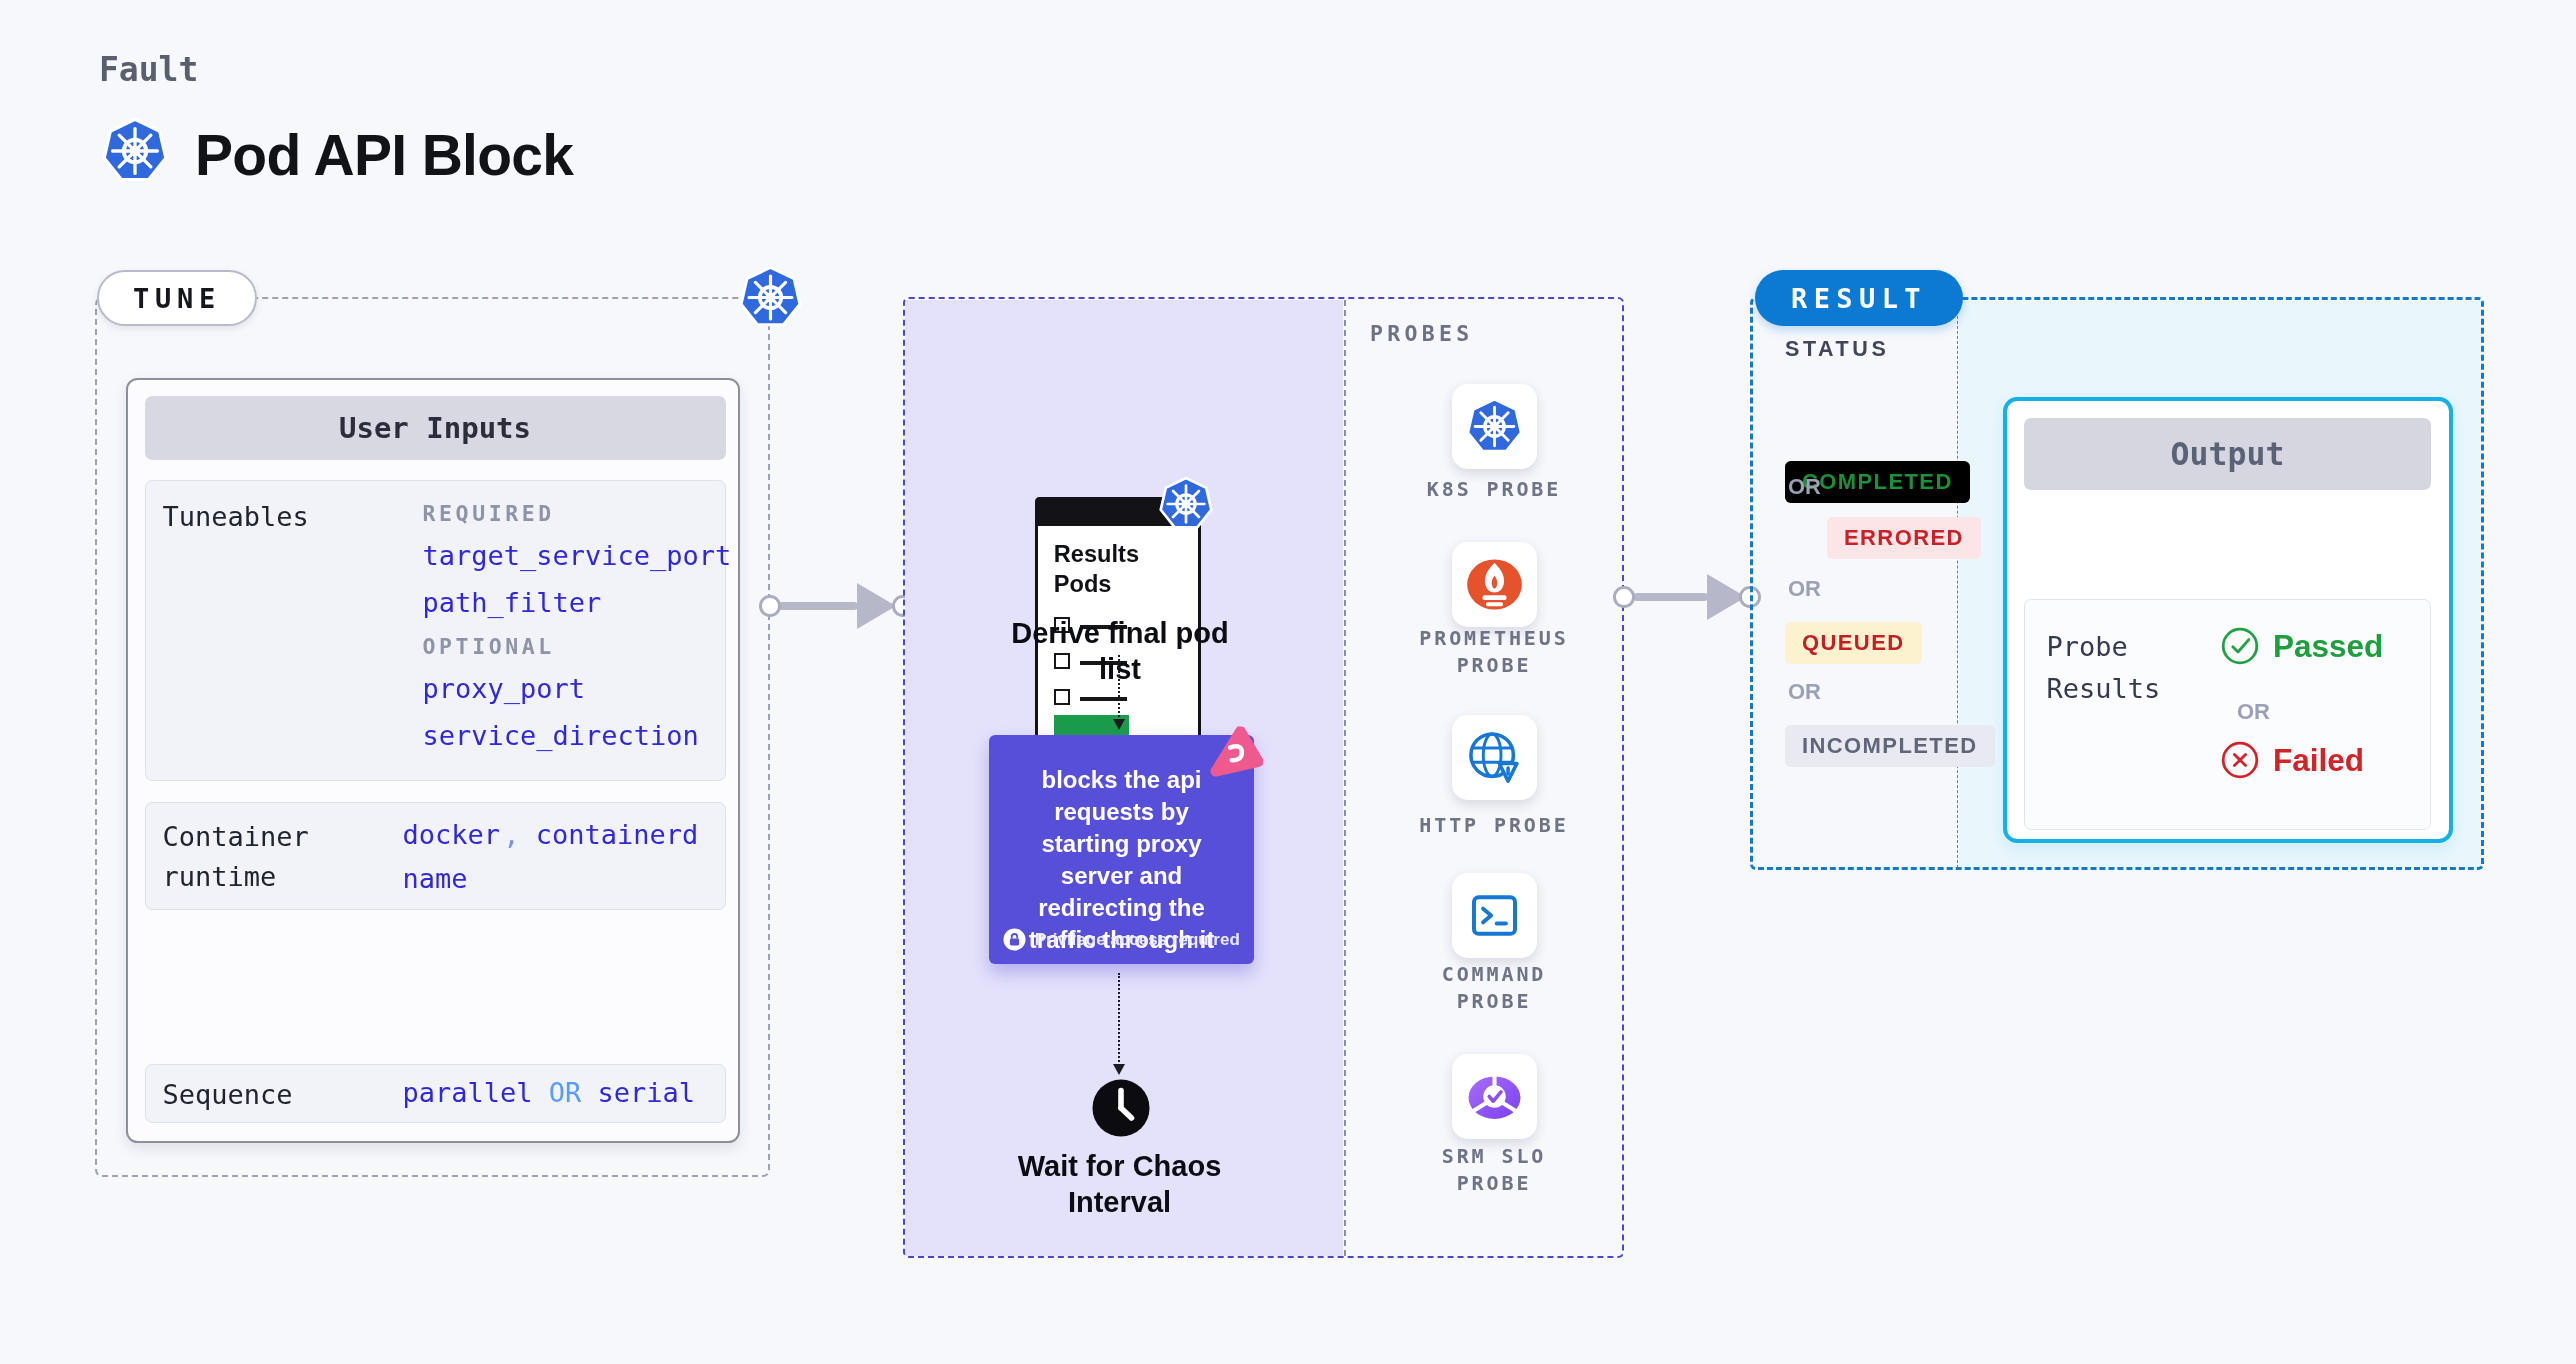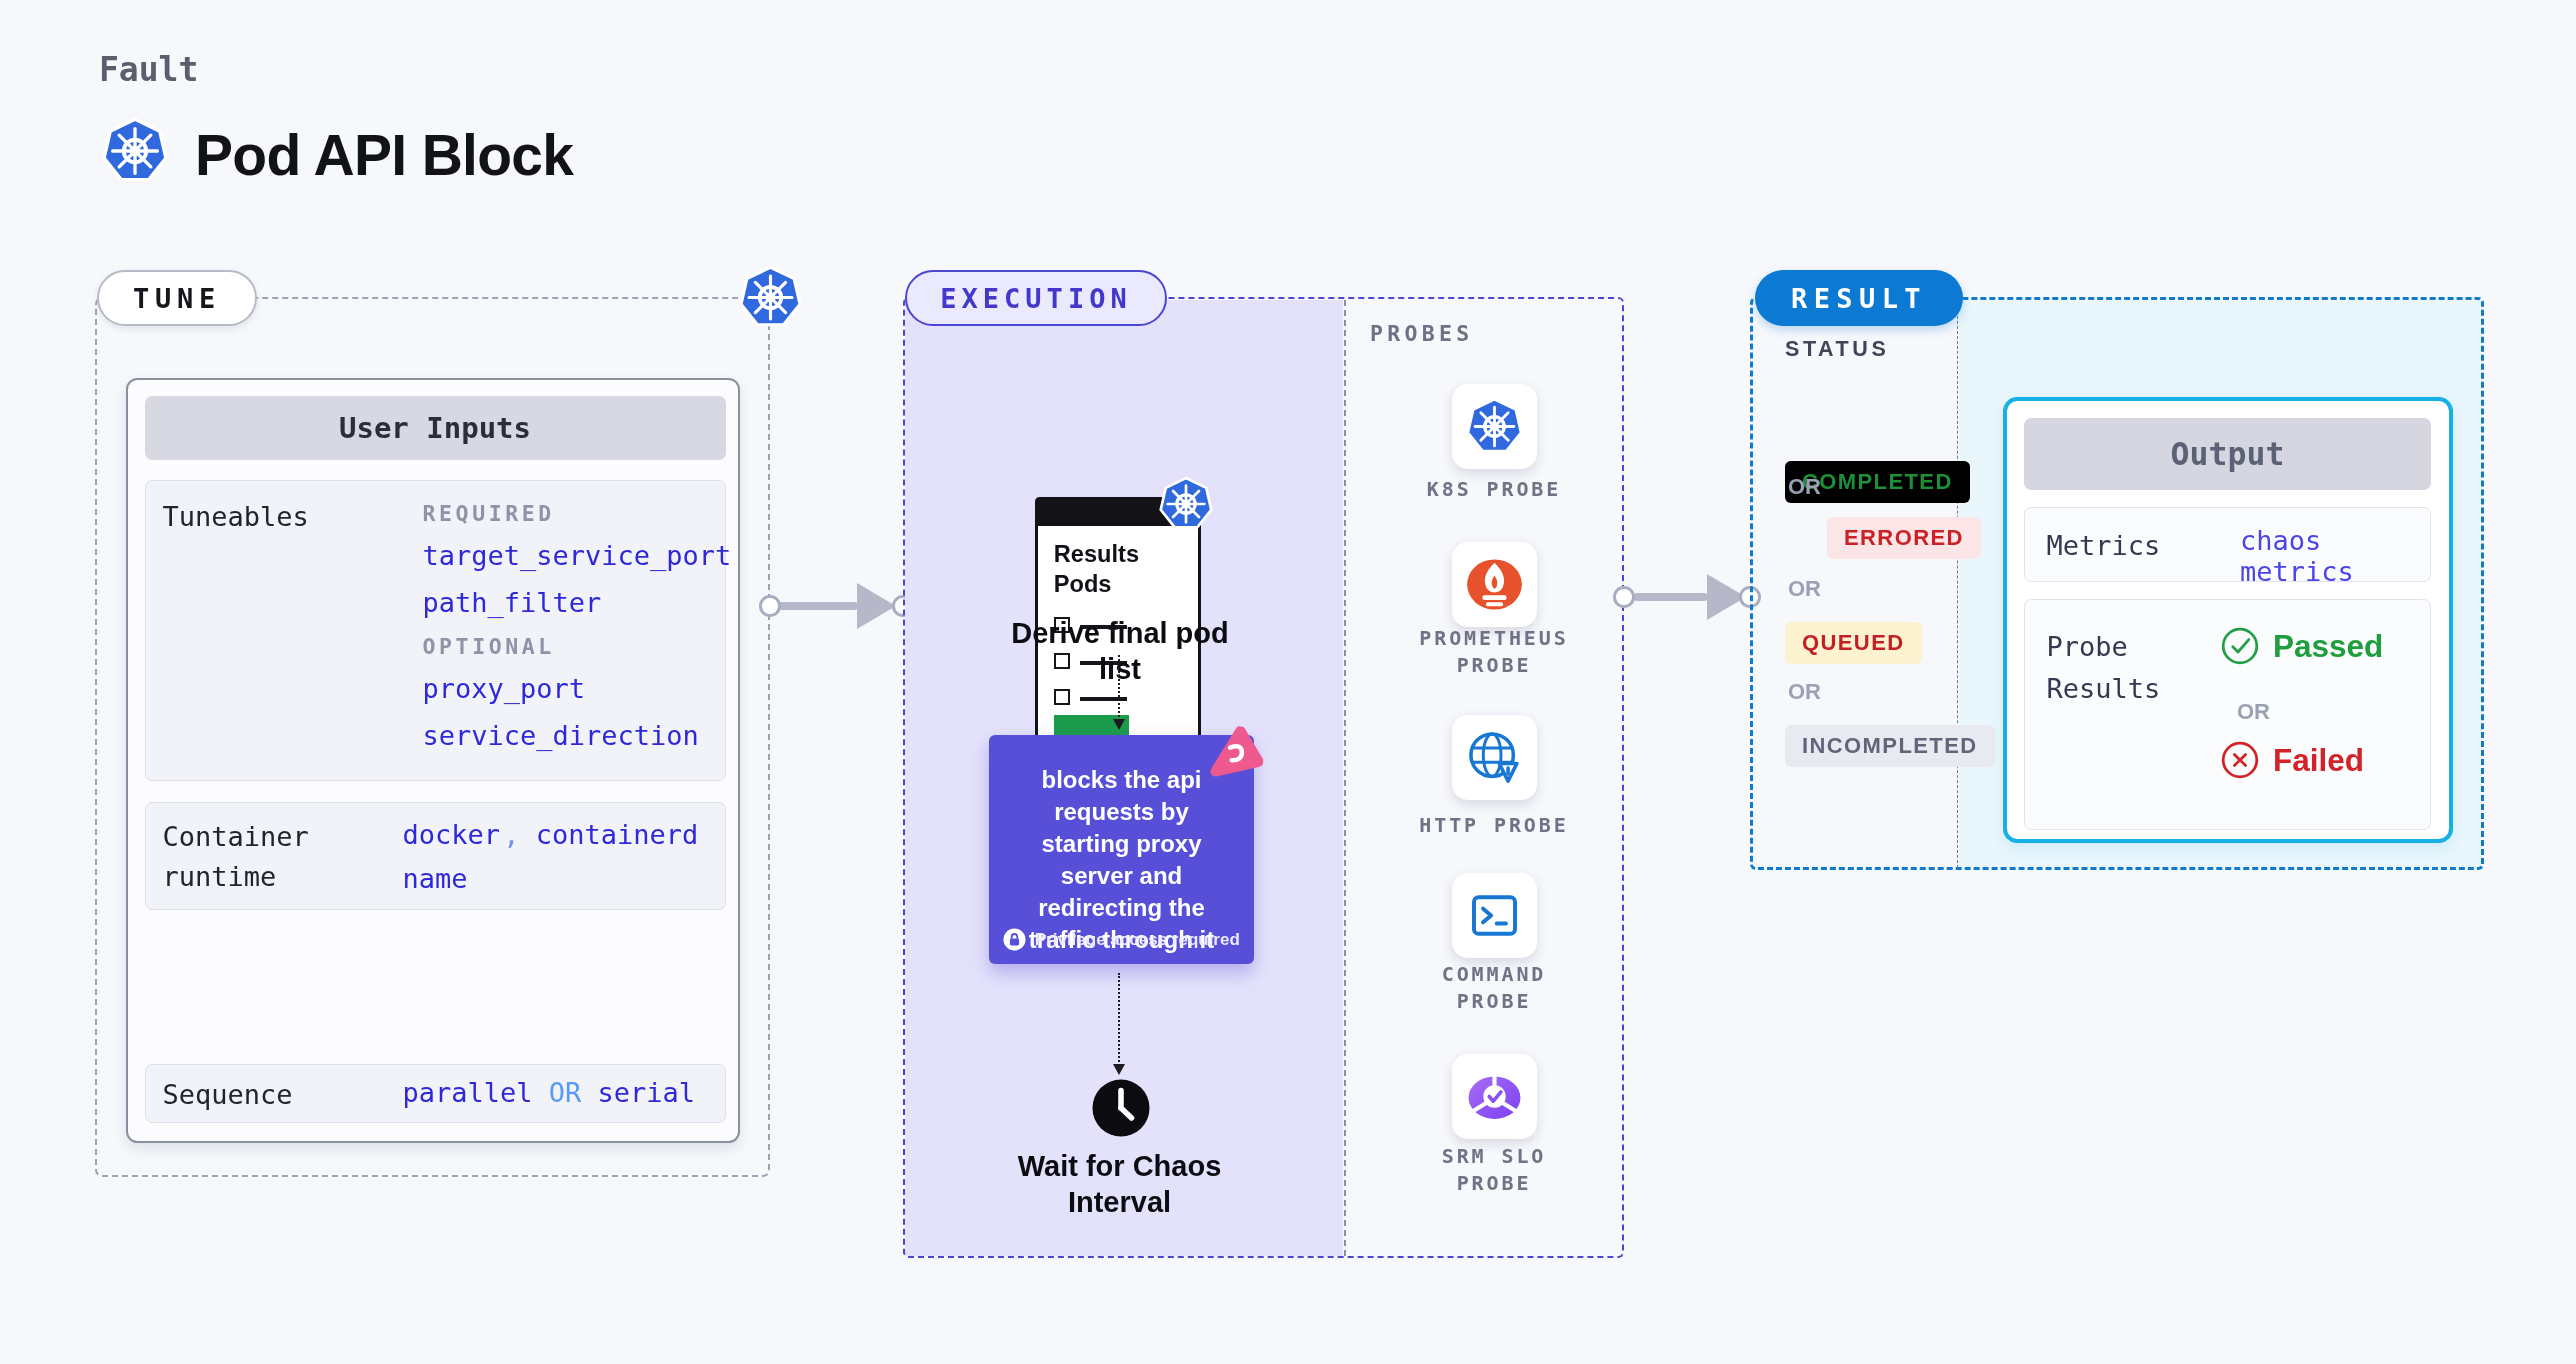--- a/index.html
+++ b/index.html
@@ -224,9 +224,6 @@
   <div class="abs lavender" style="left:905px;top:300px;width:438px;height:956px;"></div>
   <div class="abs exec-frame" style="left:903px;top:297px;width:721px;height:961px;"></div>
   <div class="abs v-divider-gray" style="left:1344px;top:300px;height:956px;"></div>
-  <div class="abs pill pill-exec" style="left:905px;top:270px;width:262px;height:56px;">
-    <span>EXECUTION</span>
-  </div>
 
   <div class="abs clipboard" style="left:1035px;top:497px;width:166px;height:259px;">
     <div class="abs clip-bar" style="left:0;top:0;width:159px;height:26px;"></div>

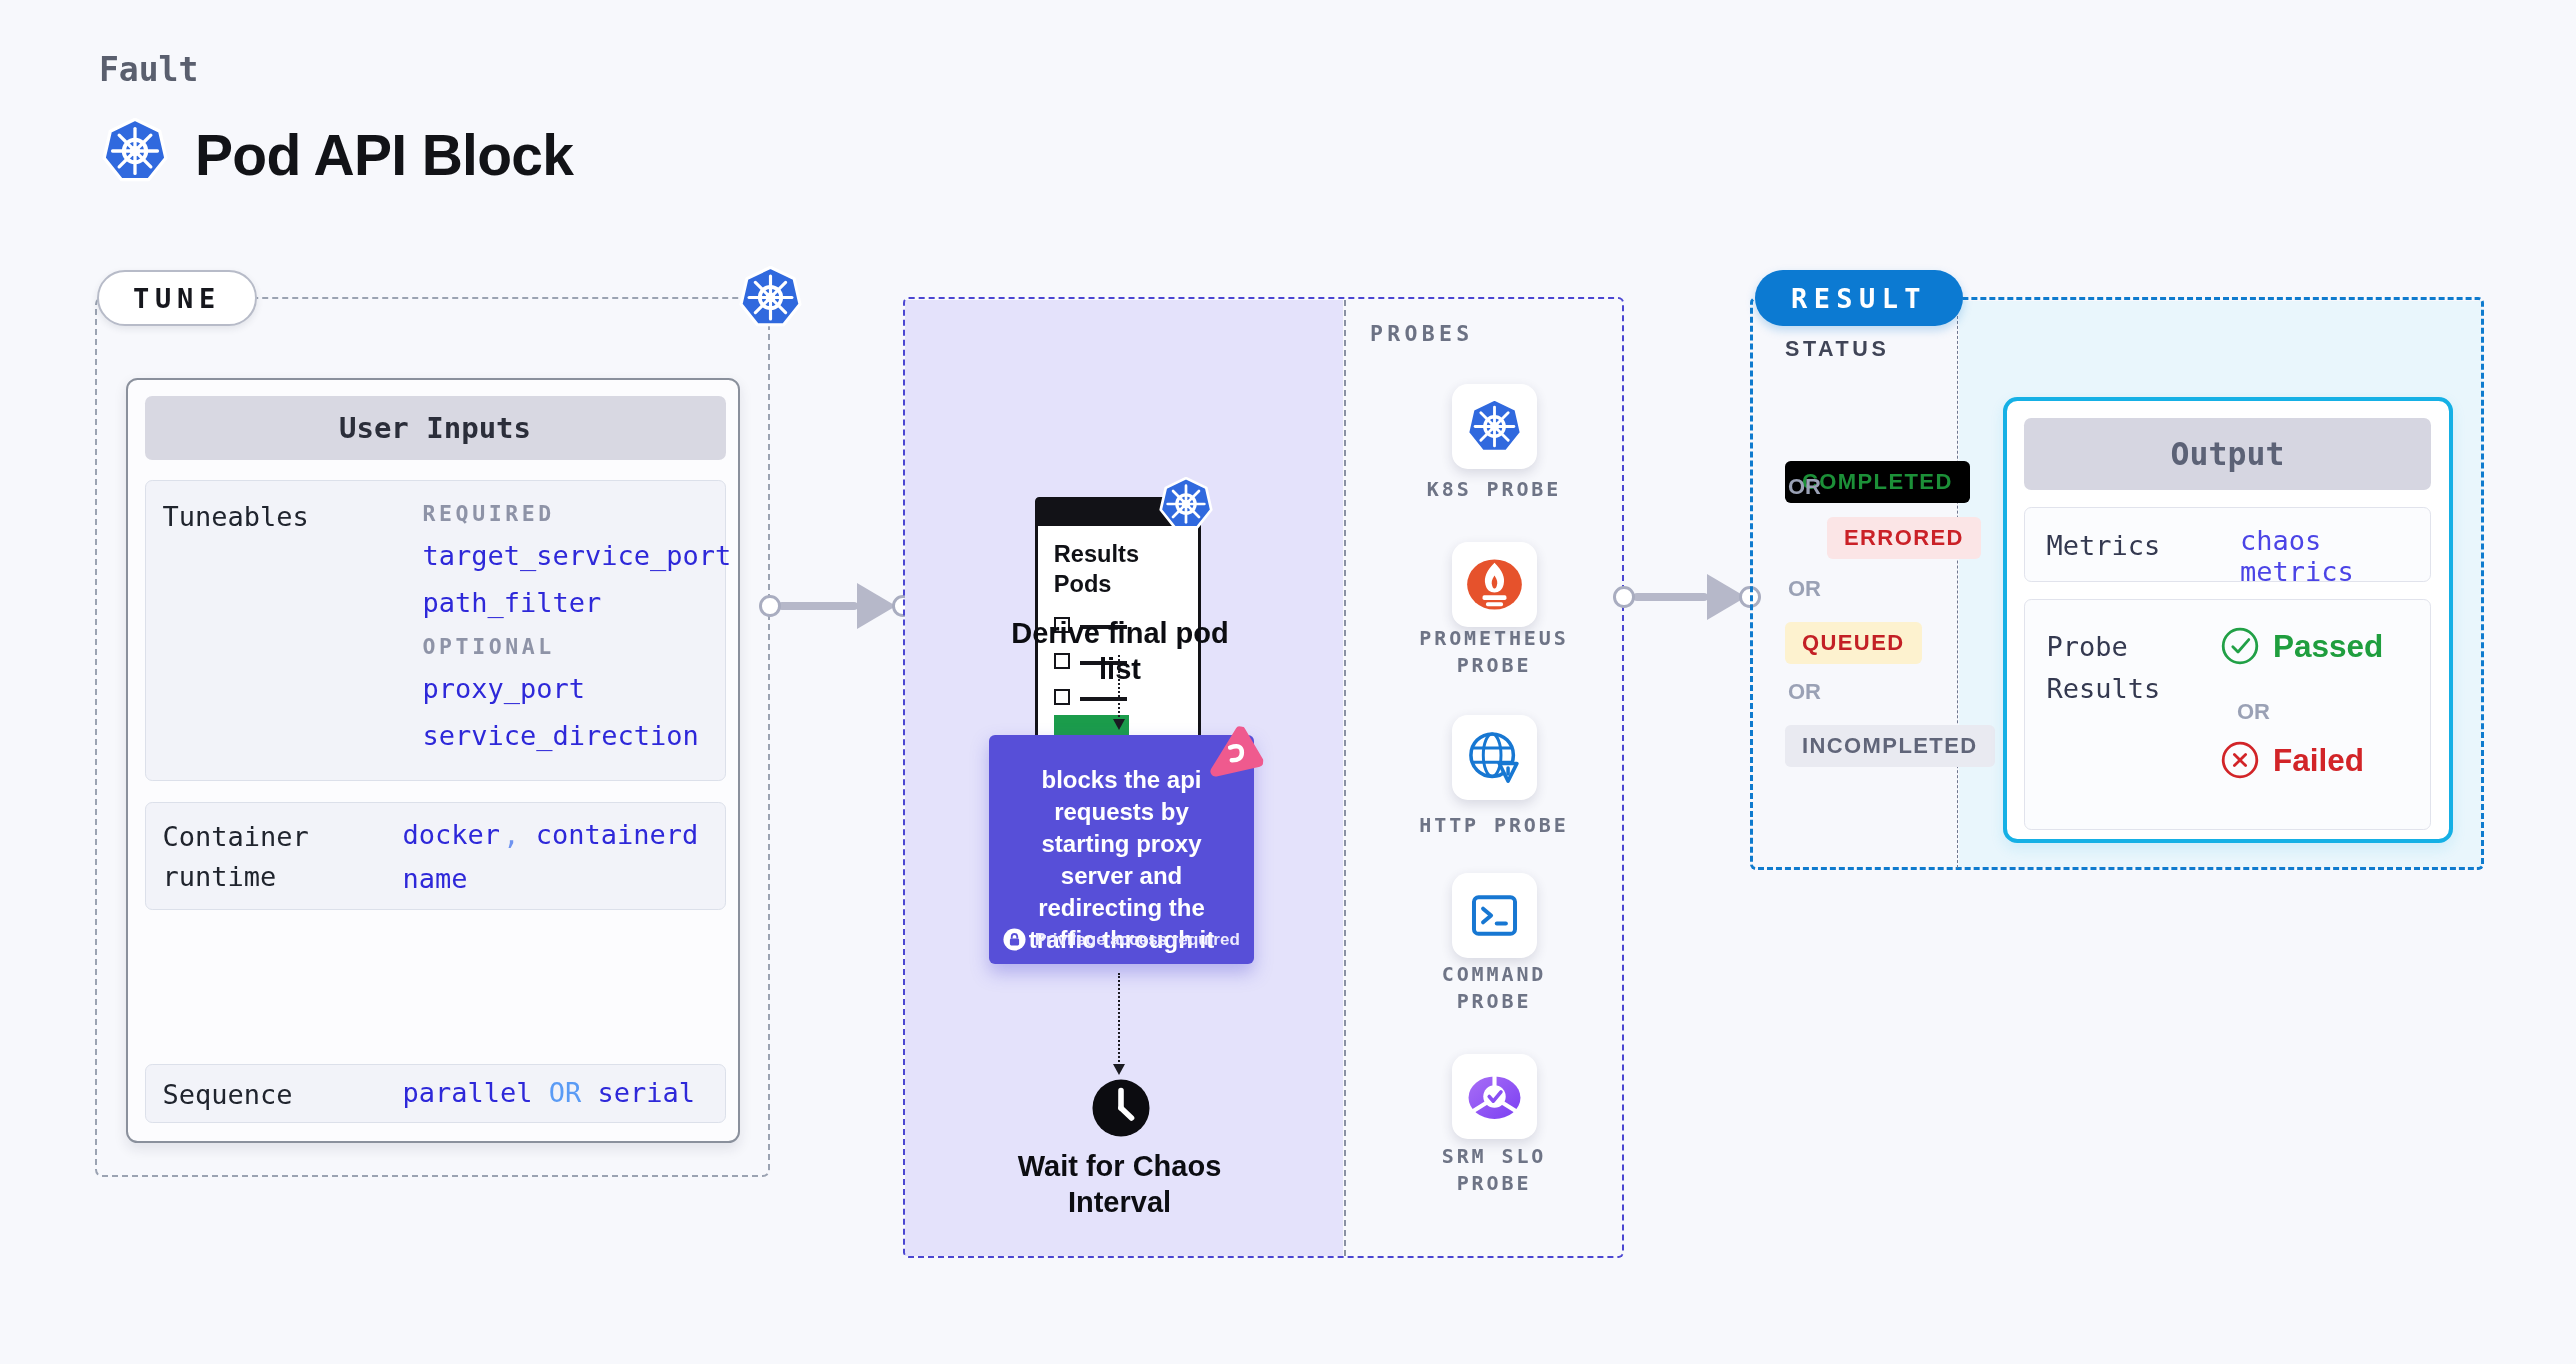--- a/index.html
+++ b/index.html
@@ -325,10 +325,6 @@
     <div class="abs output-header" style="left:17px;top:17px;width:407px;height:72px;">
       <span>Output</span>
     </div>
-    <div class="abs output-row" style="left:17px;top:106px;width:407px;height:75px;">
-      <div class="abs out-label" style="left:21.5px;top:17px;">Metrics</div>
-      <div class="abs out-value" style="left:215px;top:17px;">chaos metrics</div>
-    </div>
     <div class="abs output-row" style="left:17px;top:198px;width:407px;height:231px;padding-left:48px;">
       <div class="abs out-label" style="left:21.5px;top:26px;width:150px;">Probe Results</div>
       <div class="abs" style="left:195px;top:26px;display:flex;align-items:center;gap:13px;">

